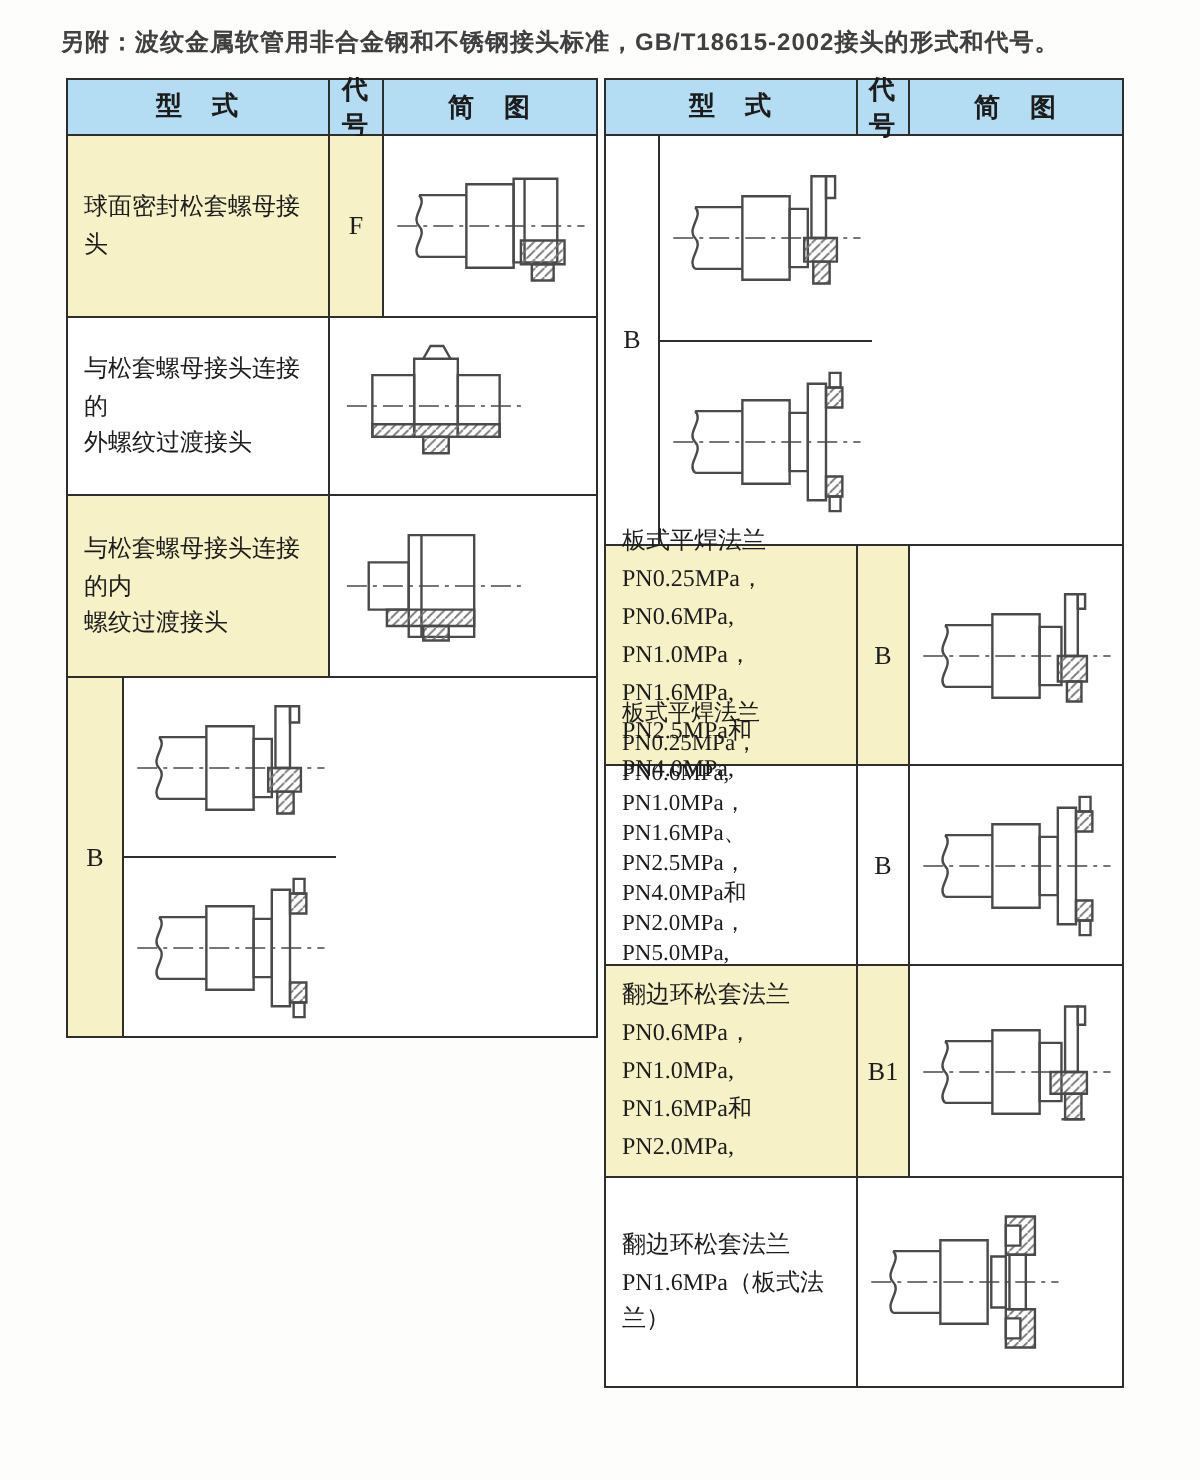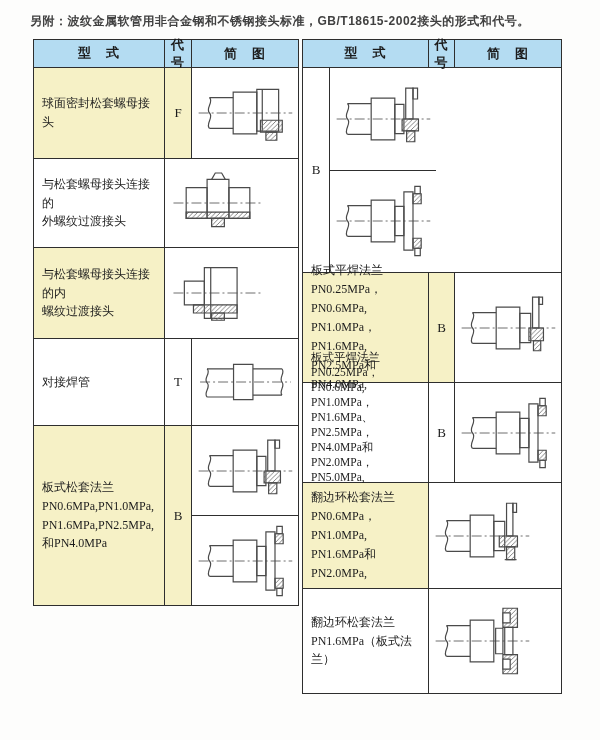--- a/index.html
+++ b/index.html
@@ -114,19 +114,6 @@
       </div>
     </div>
 
-    <div class="row" style="height:87px">
-      <div class="cell type">对接焊管</div>
-      <div class="cell code">T</div>
-      <div class="cell diag">
-        <svg class="dg" width="100" height="74" viewBox="0 0 110 84" fill="none" stroke="#4a4a4a" stroke-width="1.2">
-          <line x1="4" y1="42" x2="107" y2="42" stroke-width="0.8" stroke-dasharray="10 3 2 3"></line>
-          <path d="M12 27 c5 5 -5 11 0 16 c5 5 -5 11 0 16"></path>
-          <path d="M12 27 H42 M12 59 H42"></path>
-          <rect x="42" y="22" width="22" height="40"></rect>
-          <path d="M64 27 H97 M64 57 H97 M97 27 c4 5 -4 10 0 15 c4 5 -4 10 0 15"></path>
-        </svg>
-      </div>
-    </div>
 
     <div class="row" style="height:180px">
       <div class="cell type hl">板式松套法兰

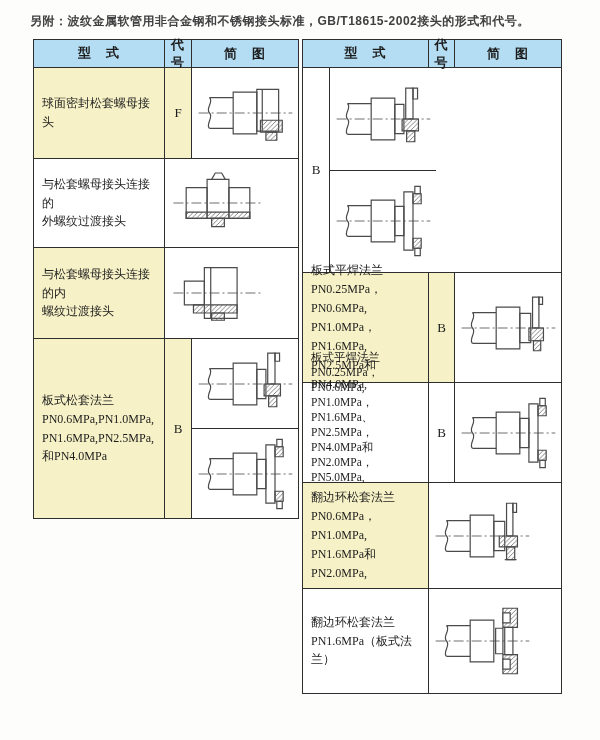--- a/index.html
+++ b/index.html
@@ -116,10 +116,6 @@
 
 
     <div class="row" style="height:180px">
-      <div class="cell type hl">板式松套法兰
-PN0.6MPa,PN1.0MPa,
-PN1.6MPa,PN2.5MPa,
-和PN4.0MPa</div>
       <div class="cell code hl">B</div>
       <div class="cell diag">
         <div class="subdiag">

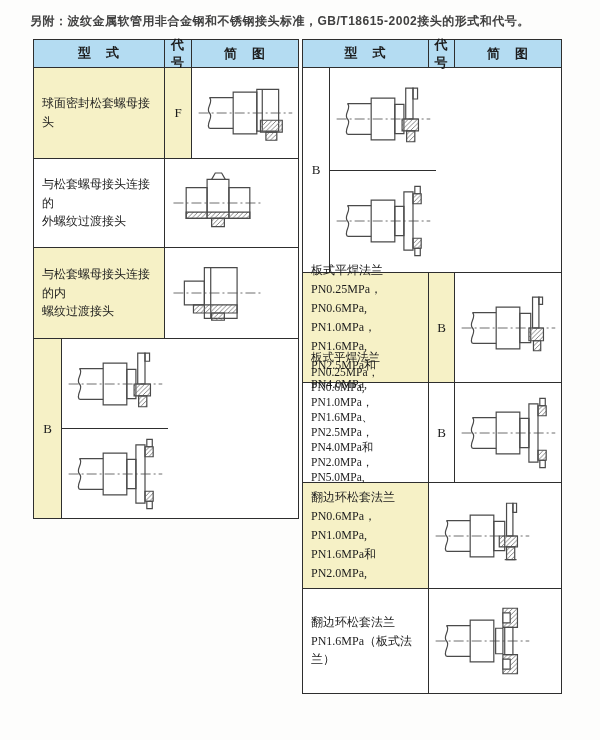--- a/index.html
+++ b/index.html
@@ -238,6 +238,7 @@
       <div class="cell type hl">翻边环松套法兰
 PN0.6MPa， PN1.0MPa,
 PN1.6MPa和PN2.0MPa,</div>
+      <div class="cell code hl">B1</div>
       <div class="cell diag">
         <svg class="dg" width="100" height="86" viewBox="0 0 110 84" fill="none" stroke="#4a4a4a" stroke-width="1.2">
           <line x1="4" y1="42" x2="107" y2="42" stroke-width="0.8" stroke-dasharray="10 3 2 3"></line>

